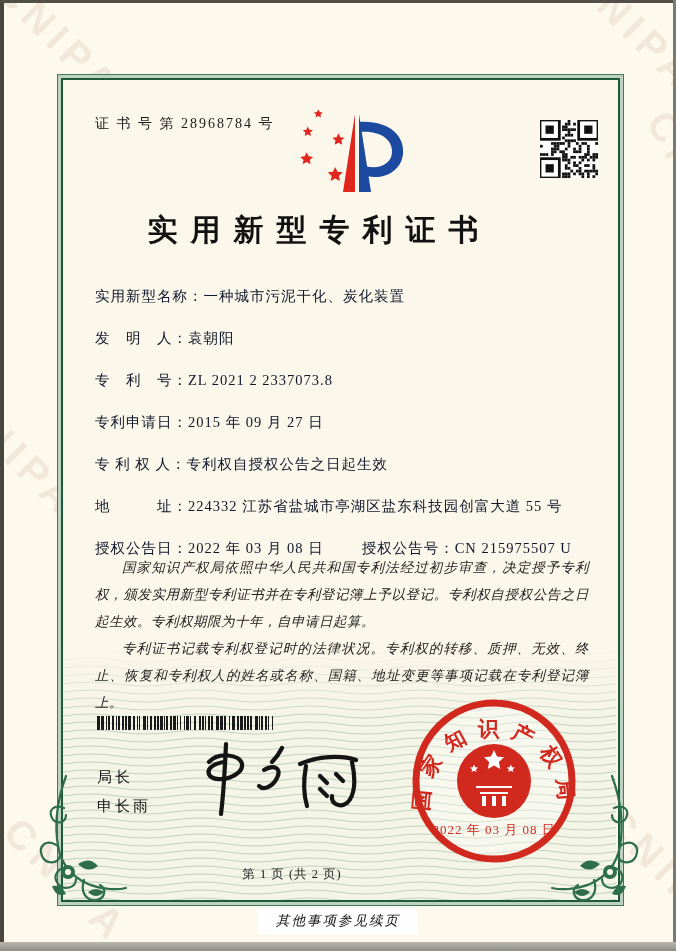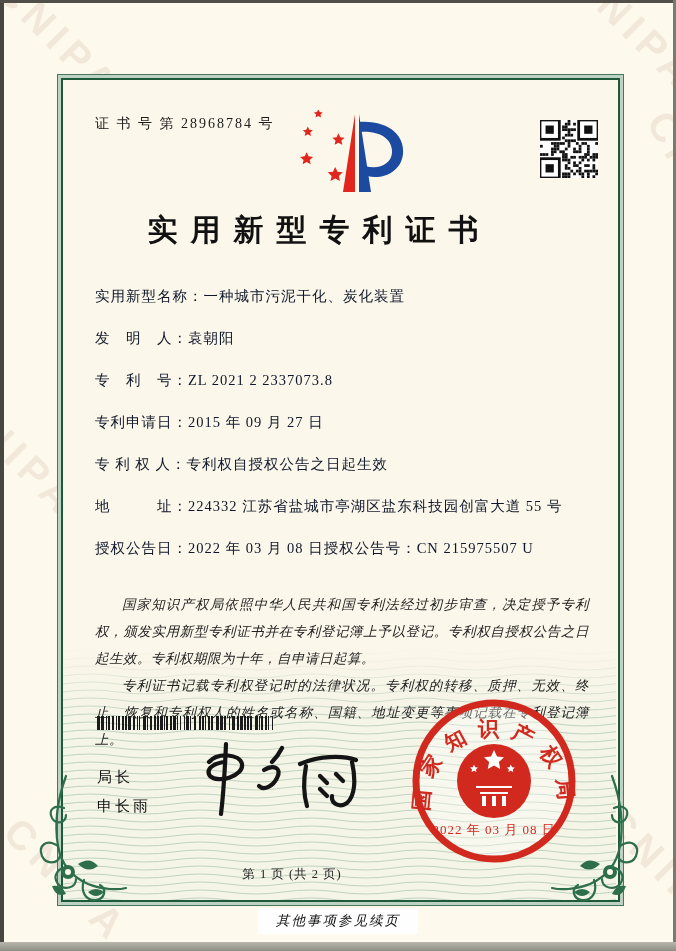--- a/index.html
+++ b/index.html
@@ -32,7 +32,7 @@
   .fields{position:absolute;left:95px;top:287px;width:500px;}
   .frow{height:42px;font-size:14.5px;color:#0f172a;letter-spacing:1px;white-space:nowrap;}
   .frow .lab{display:inline-block;}
-  .frow2{display:flex;}
+  .frow2{display:flex;gap:38px;}
   
   .legal{position:absolute;left:95px;top:591px;width:494px;font-size:13.5px;font-style:italic;
       line-height:27px;color:#222;letter-spacing:0.5px;text-align:justify;}

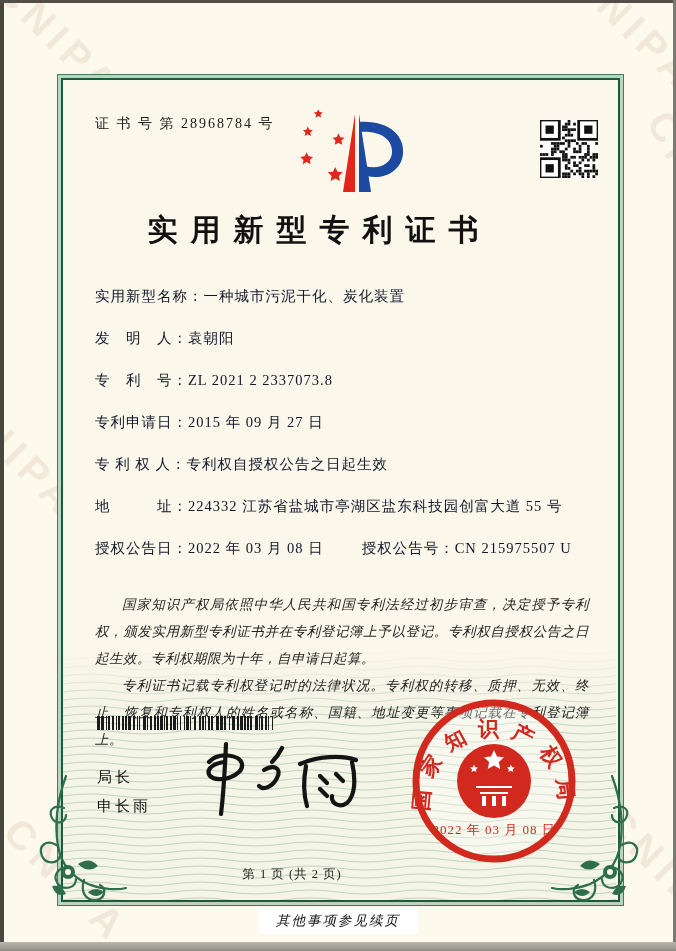--- a/index.html
+++ b/index.html
@@ -34,7 +34,7 @@
   .frow .lab{display:inline-block;}
   .frow2{display:flex;gap:38px;}
   
-  .legal{position:absolute;left:95px;top:591px;width:494px;font-size:13.5px;font-style:italic;
+  .legal{position:absolute;left:95px;top:554px;width:494px;font-size:13.5px;font-style:italic;
       line-height:27px;color:#222;letter-spacing:0.5px;text-align:justify;}
   .legal p{margin:0;text-indent:2em;}
   

